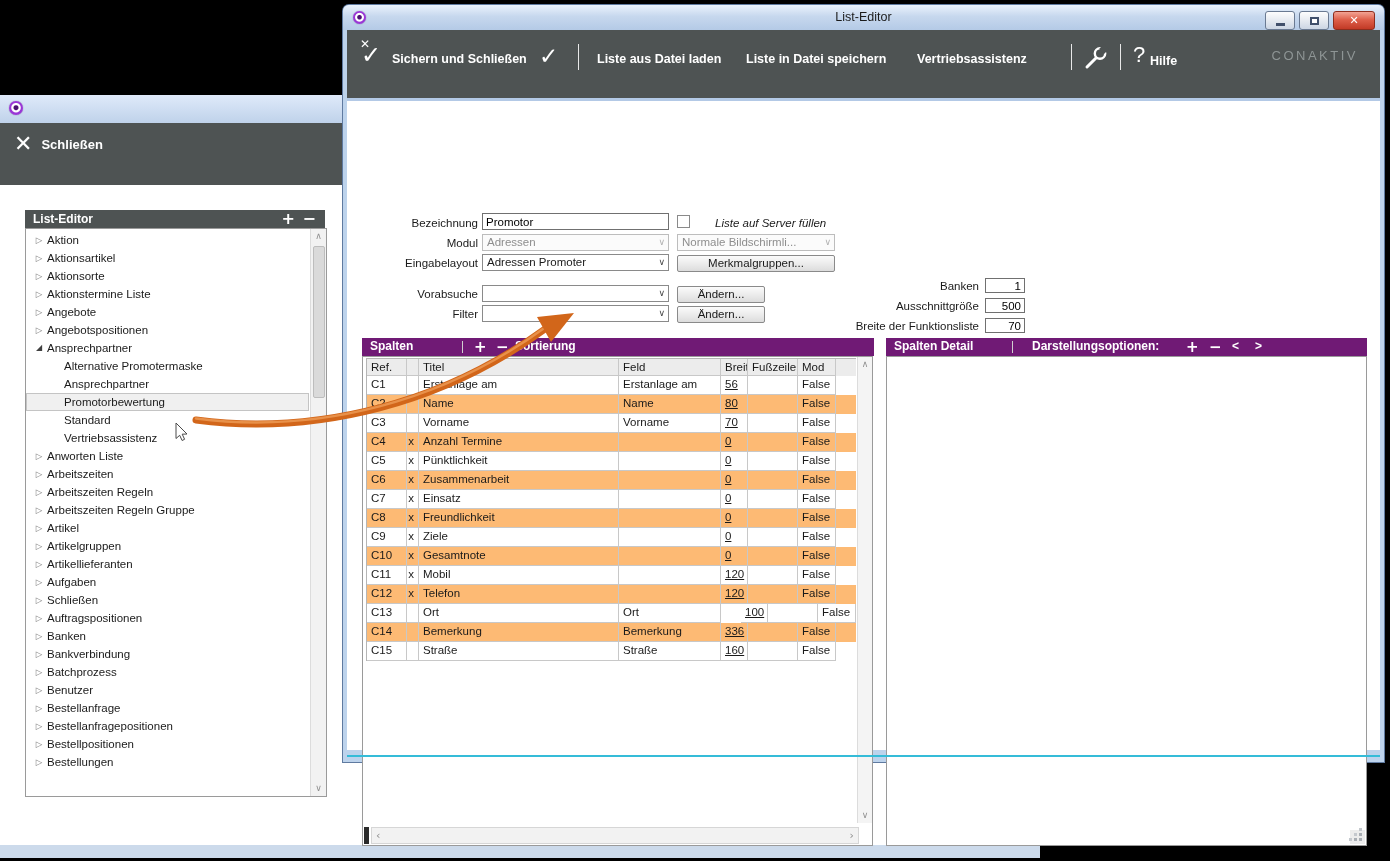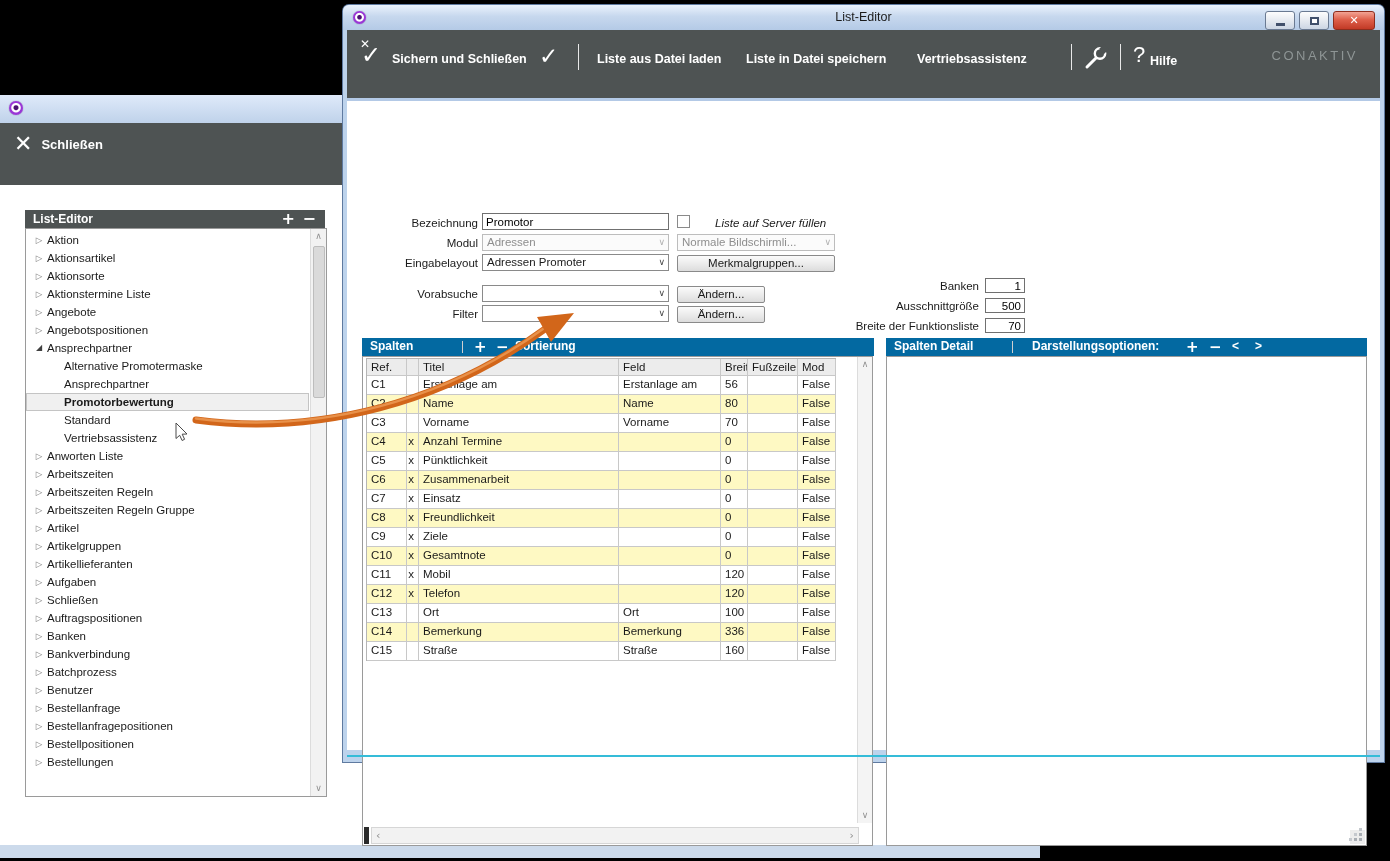--- a/index.html
+++ b/index.html
@@ -87,7 +87,7 @@
       background:linear-gradient(#fbfbfb,#e9e9e9 60%,#dcdcdc);text-align:center;padding-top:1px;}
   .cb{position:absolute;width:13px;height:13px;border:1px solid #8a8a8a;background:#fff;box-sizing:border-box;}
 
-  .darkbar{position:absolute;height:18px;background:#0369a1;color:#fff;}
+  .darkbar{position:absolute;height:18px;background:#701a75;color:#fff;}
   .darkbar span{position:absolute;top:1px;font-size:12px;font-weight:bold;white-space:nowrap;}
   .darkbar .pm{font-family:"DejaVu Sans",sans-serif;font-size:15px;top:0px;}
   .darkbar .bardiv{position:absolute;top:3px;width:1px;height:12px;background:#cfcfcf;}

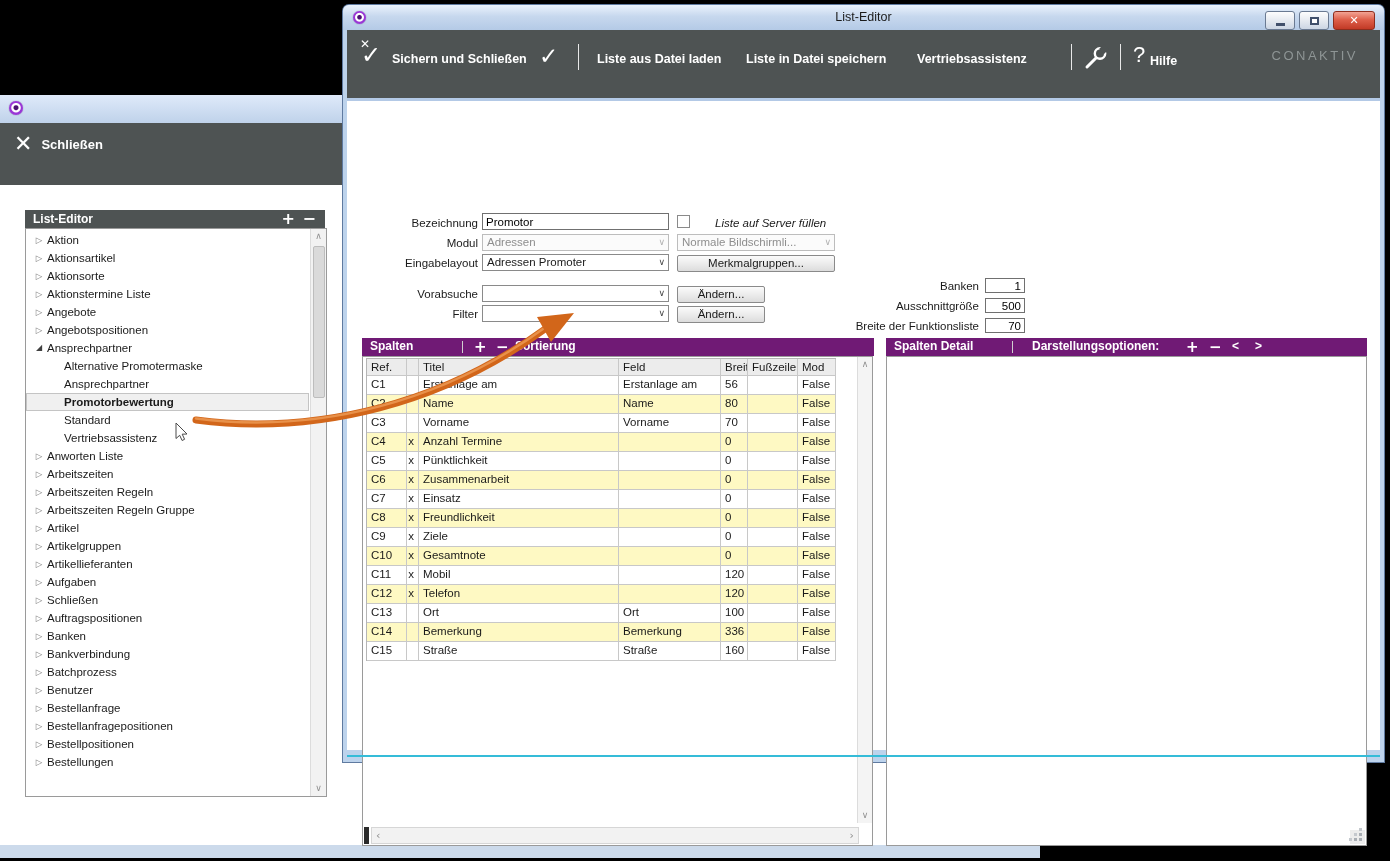--- a/index.html
+++ b/index.html
@@ -99,7 +99,7 @@
   .tr.stripe{background:#fef9c3;}
   .td{box-sizing:border-box;border-right:1px solid #c8c8c8;border-bottom:1px solid #c8c8c8;
       padding:2px 3px 0 4px;white-space:nowrap;overflow:hidden;}
-  .td.r{text-align:right;padding-right:22px;}
+  .td.r{text-align:right;padding-right:22px;text-decoration:underline;}
   .td.c{text-align:center;padding-left:0;}
   #tbl-vscroll{position:absolute;right:0;top:0;width:14px;height:466px;background:#f4f4f4;border-left:1px solid #dcdcdc;}
   #tbl-hscroll{position:absolute;left:8px;bottom:1px;width:488px;height:17px;background:#f2f2f2;border:1px solid #d6d6d6;box-sizing:border-box;}

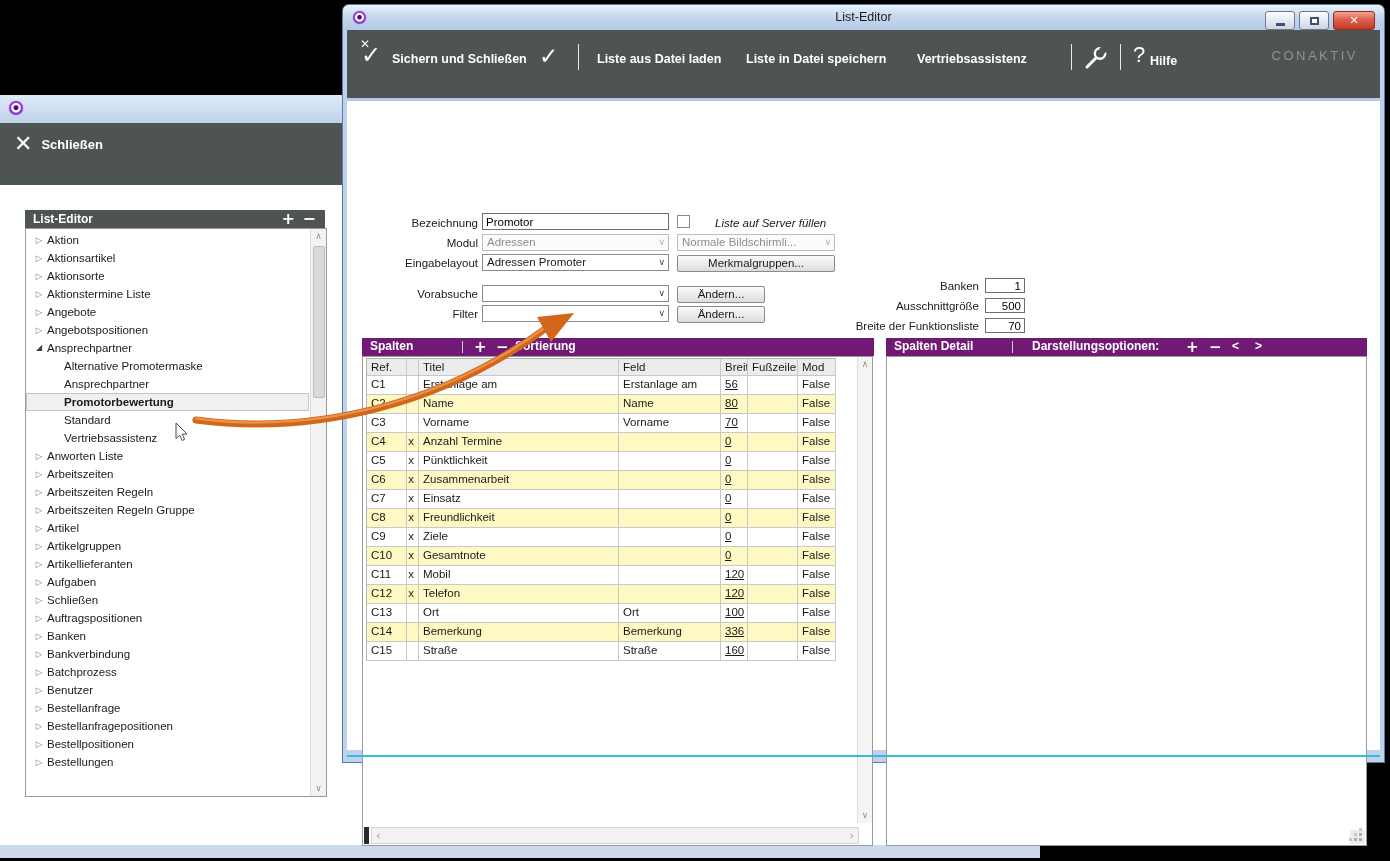--- a/index.html
+++ b/index.html
@@ -33,7 +33,7 @@
   .tree-row .expander.expanded{font-size:8px;color:#404040;}
   .tree-row .tlabel{position:absolute;left:21px;top:0;}
   .tree-row.child .tlabel{left:38px;}
-  .tree-row.selected{background:#f0f0f0;outline:1px solid #c4c4c4;outline-offset:-1px;font-weight:bold;}
+  .tree-row.selected{background:#f0f0f0;outline:1px solid #c4c4c4;outline-offset:-1px;}
   .vscroll{position:absolute;right:0;top:0;width:15px;background:#f2f2f2;border-left:1px solid #dcdcdc;}
   .scroll-arrow{position:absolute;left:0;width:100%;text-align:center;color:#8f8f8f;
       font-family:"DejaVu Sans",sans-serif;font-size:9px;height:15px;line-height:15px;}

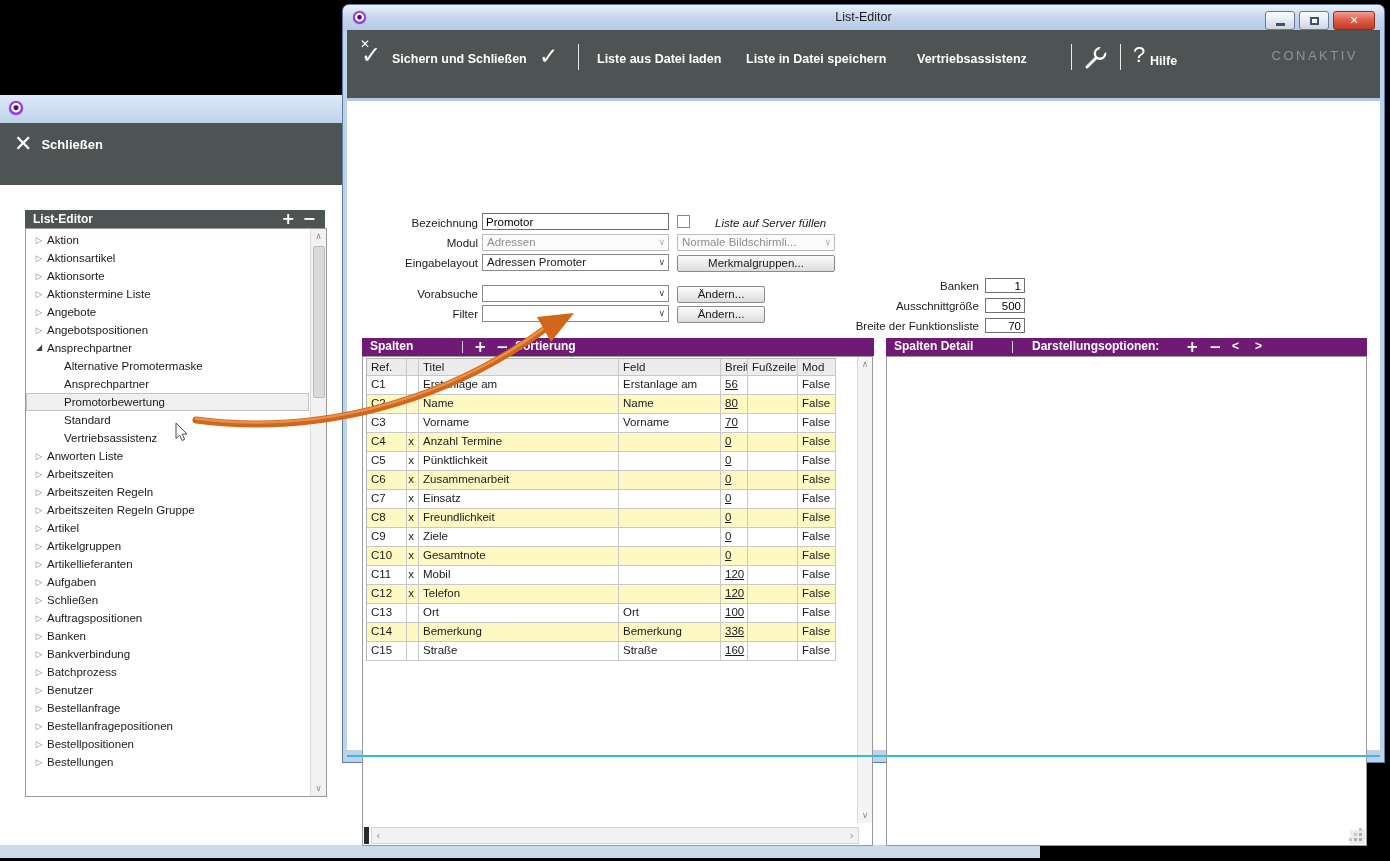--- a/index.html
+++ b/index.html
@@ -96,7 +96,7 @@
   #grid{position:absolute;left:3px;top:1px;border-left:1px solid #b5b5b5;border-top:1px solid #b5b5b5;}
   .tr{display:flex;height:19px;}
   .tr.head{height:17px;background:#ececec;}
-  .tr.stripe{background:#fef9c3;}
+  .tr.stripe{background:#fdba74;}
   .td{box-sizing:border-box;border-right:1px solid #c8c8c8;border-bottom:1px solid #c8c8c8;
       padding:2px 3px 0 4px;white-space:nowrap;overflow:hidden;}
   .td.r{text-align:right;padding-right:22px;text-decoration:underline;}

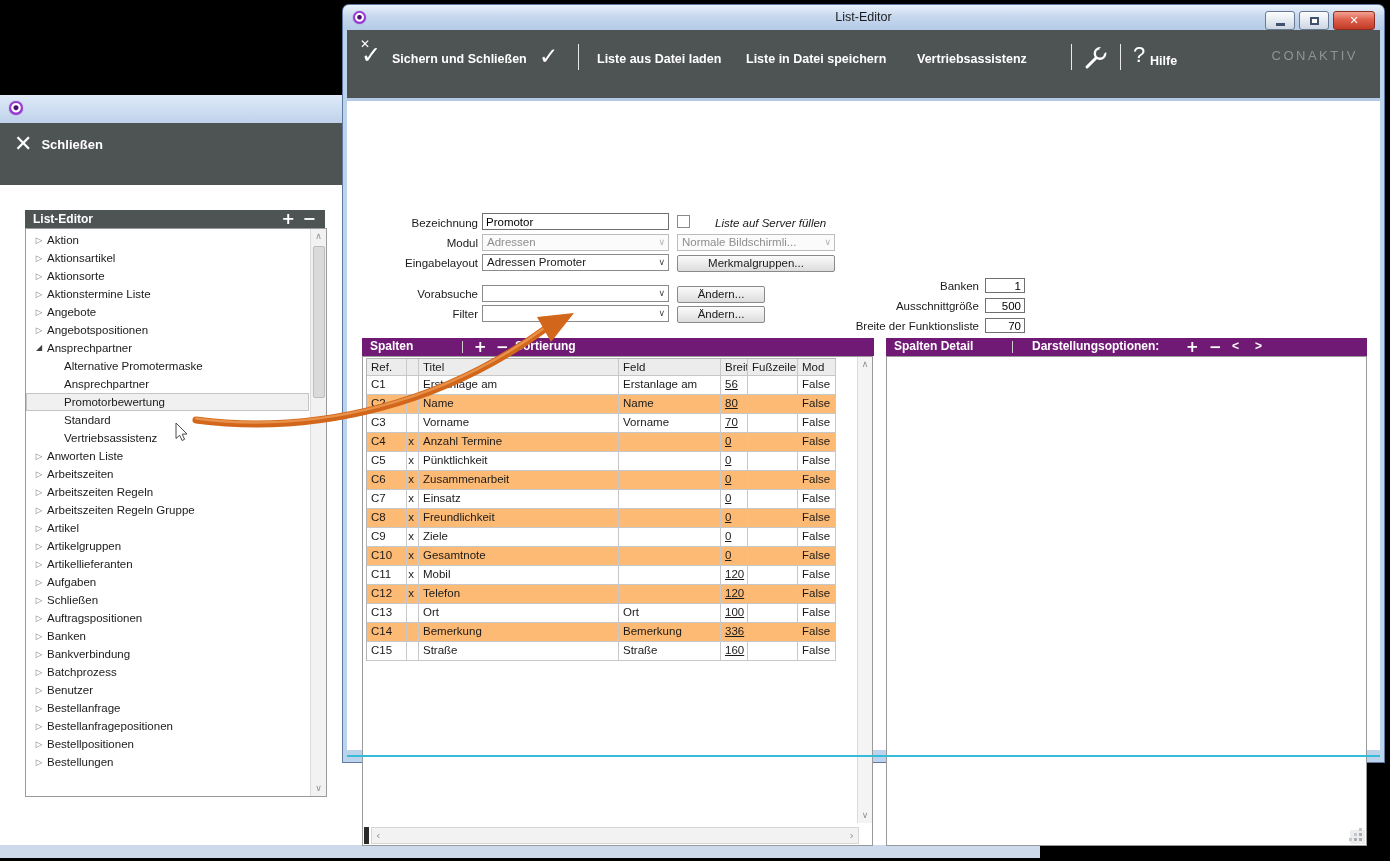--- a/index.html
+++ b/index.html
@@ -497,7 +497,7 @@
               <div class="td c" style="width: 12px;"></div>
               <div class="td" style="width: 200px;">Ort</div>
               <div class="td" style="width: 102px;">Ort</div>
-              <div class="td r" style="width: 27px;">100</div>
+              <div class="td r" style="width: 27px; margin-left: 20px;">100</div>
               <div class="td" style="width: 50px;"></div>
               <div class="td" style="width: 38px;">False</div>
             </div>

